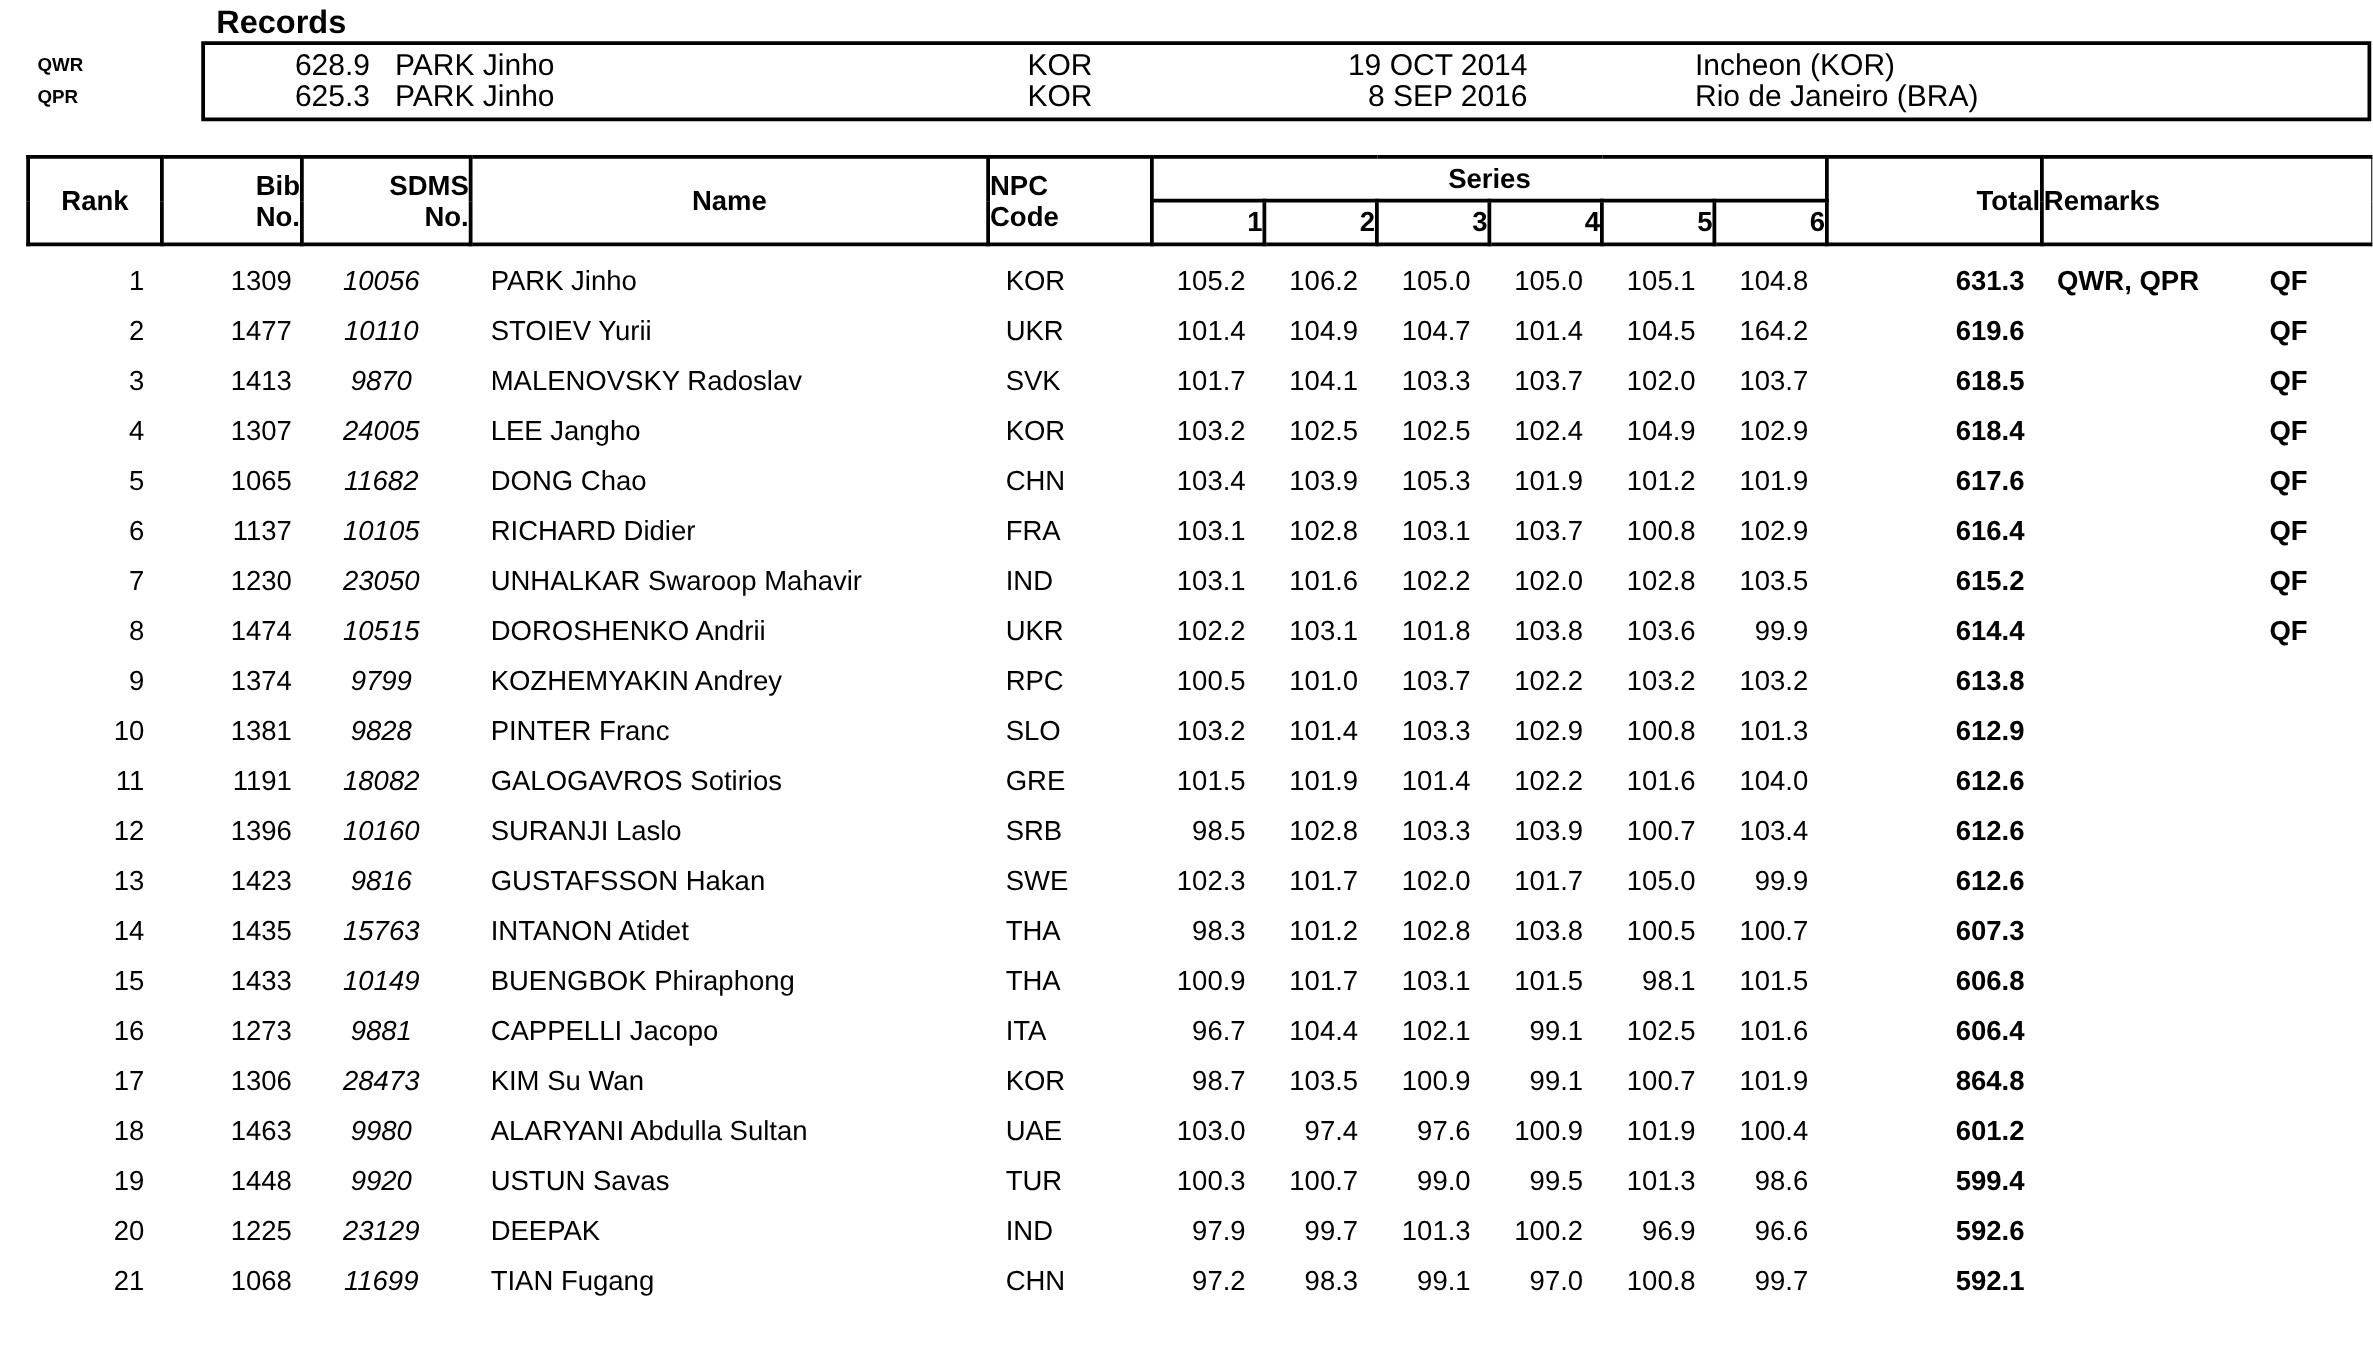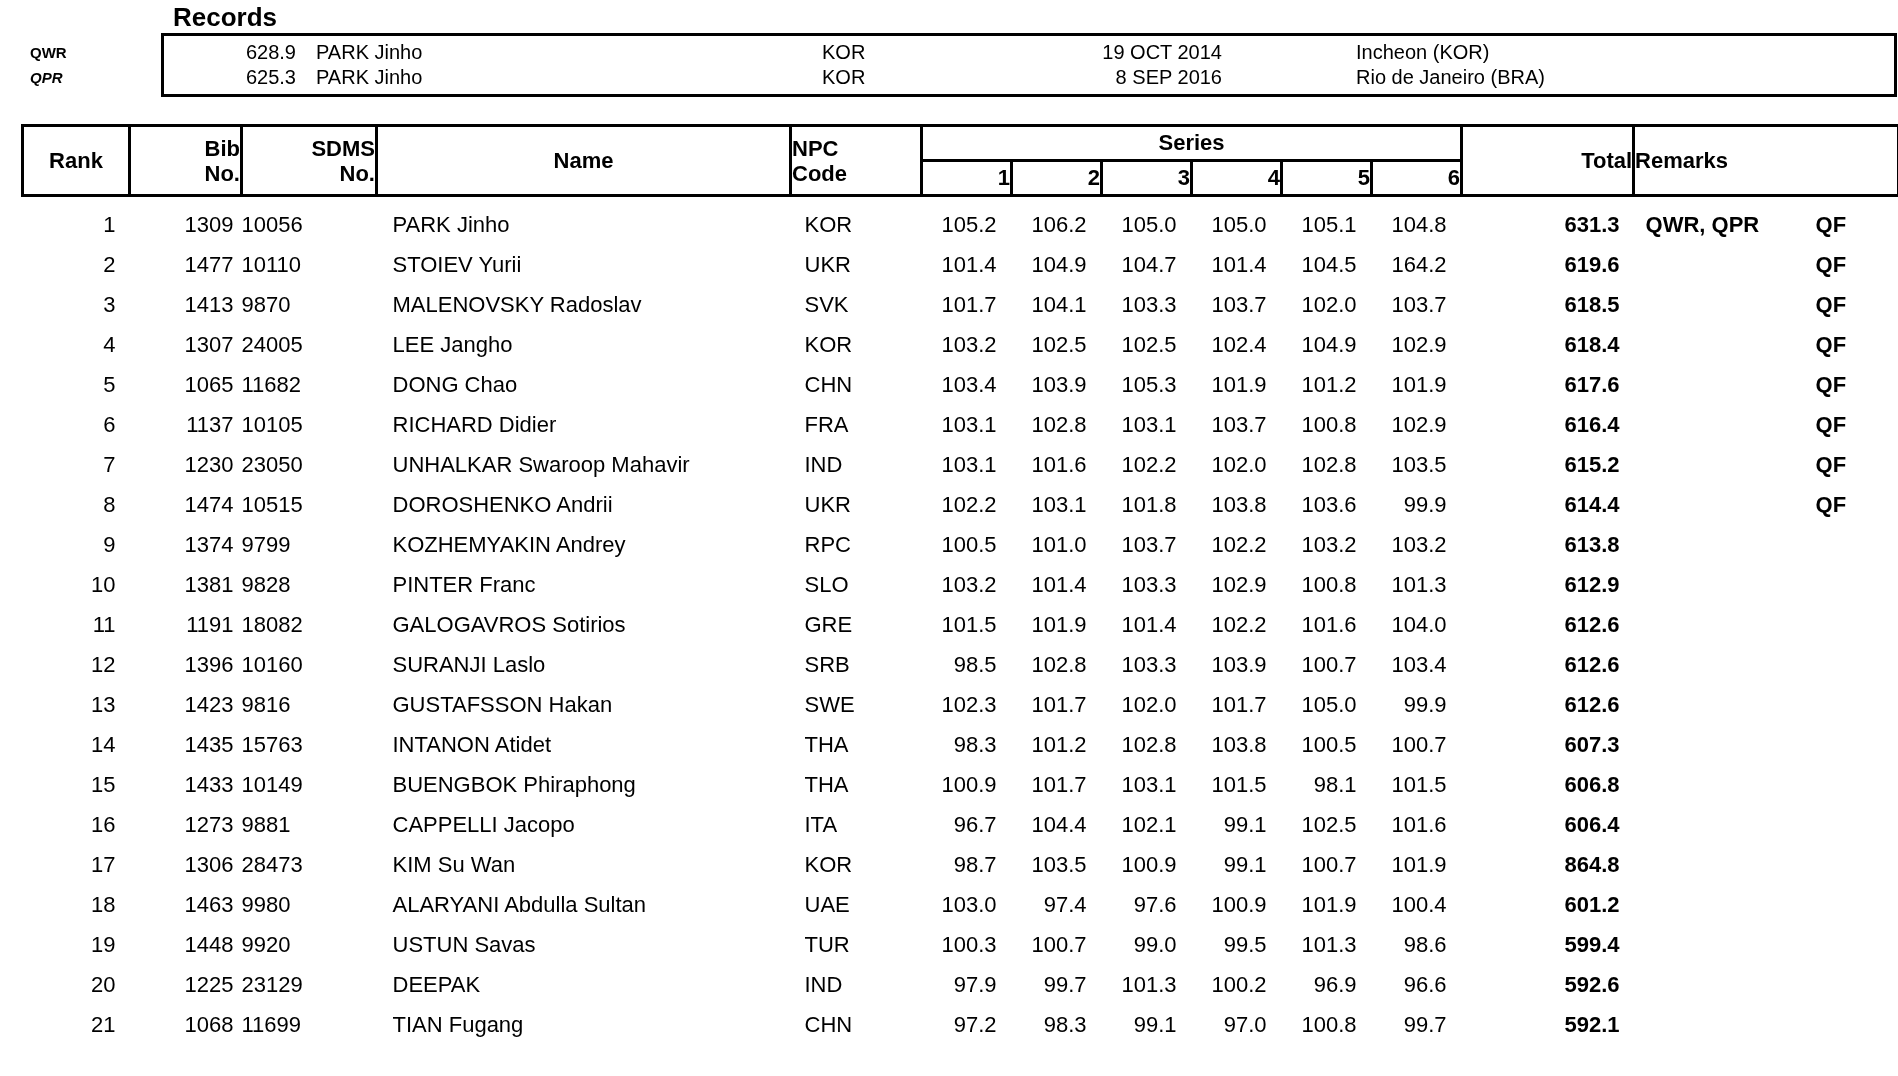--- a/index.html
+++ b/index.html
@@ -12,7 +12,7 @@
   .lbl0 { top:40px; } .lbl1 { top:65px;font-style:italic; }
   .records-box { position:absolute; left:161px; top:33px; width:1736px; box-sizing:border-box;
                  border:3px solid #000; padding:4px 0; }
-  .record-row { position:relative; height:25px; line-height:25px; font-size:20px; }
+  .record-row { position:relative; height:25px; line-height:25px; font-size:24px; }
   .record-row span { position:absolute; top:0; white-space:nowrap; }
   .rec-score { left:0; width:132px; text-align:right; }
   .rec-name  { left:152px; }

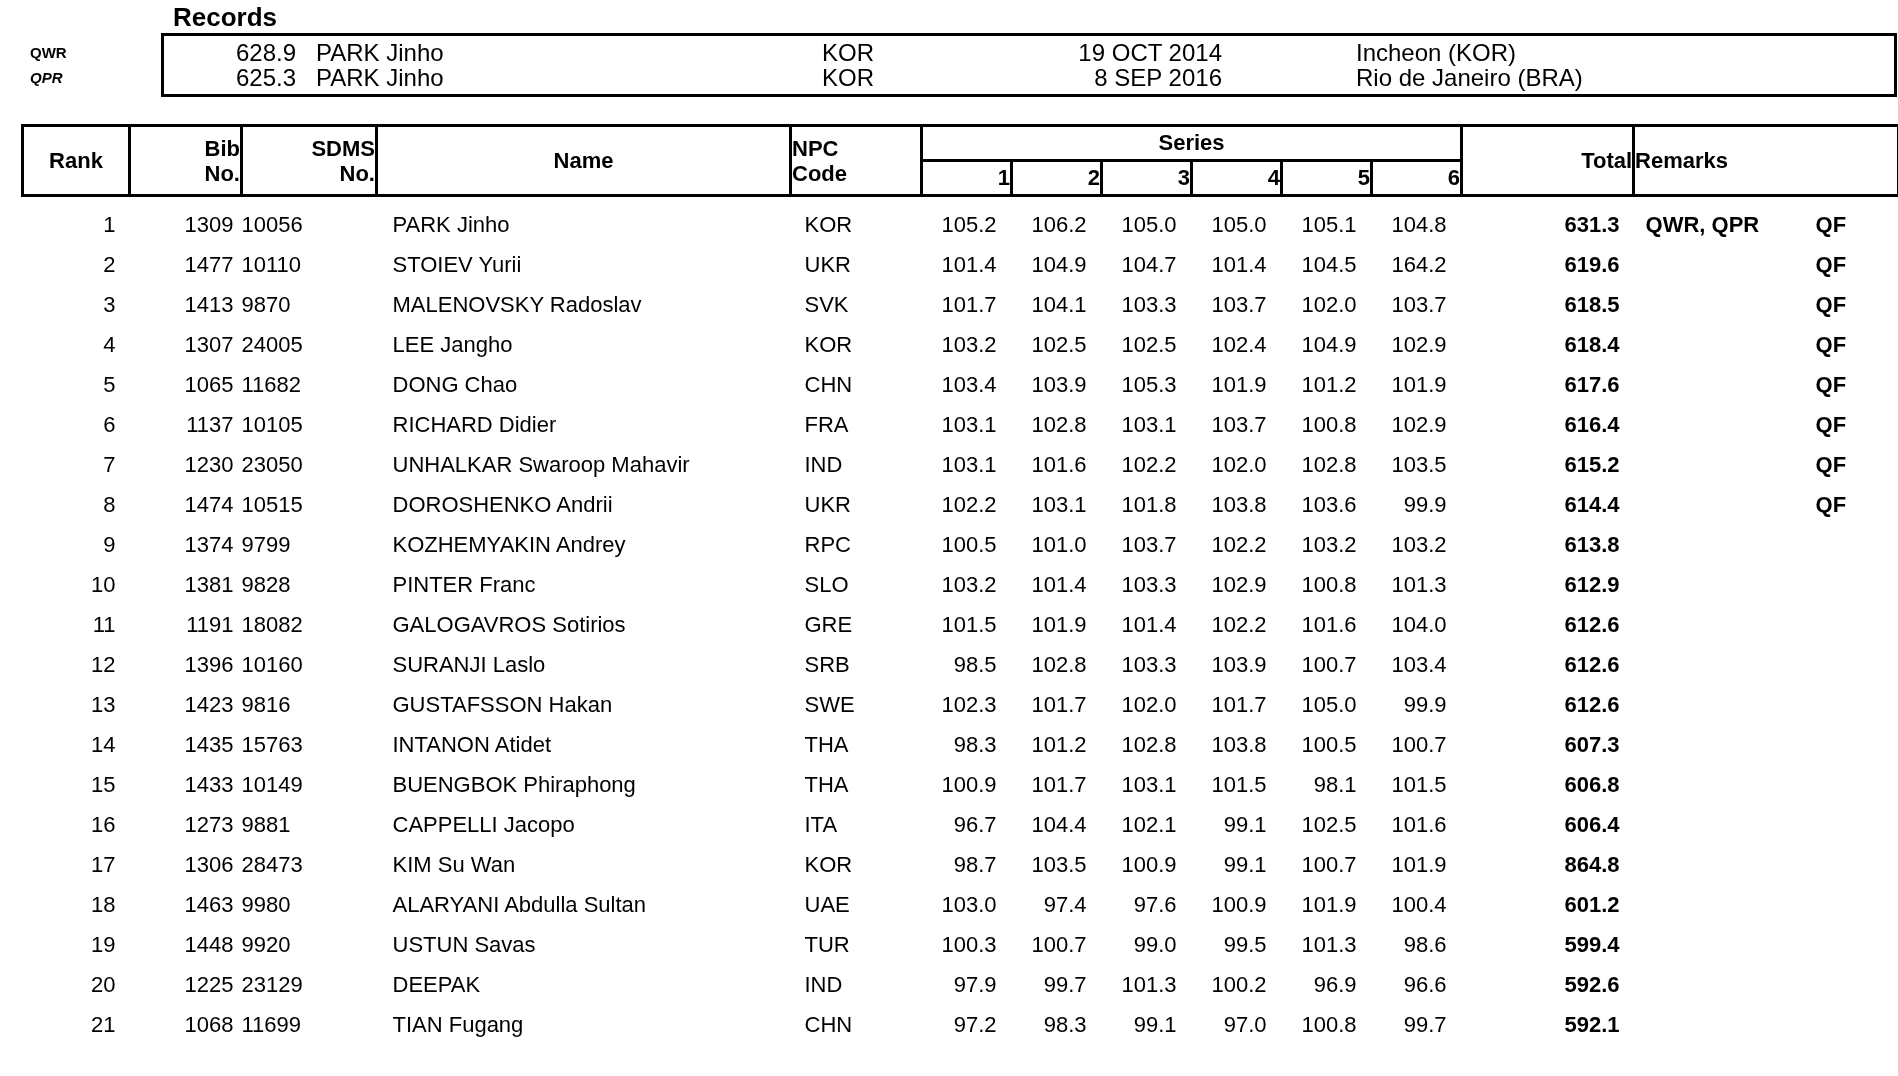--- a/index.html
+++ b/index.html
@@ -9,7 +9,7 @@
   
   .records-title { position:absolute; left:173px; top:4px; font-size:26px; font-weight:bold; line-height:26px; }
   .record-side-label { position:absolute; left:30px; font-size:15px; font-weight:bold; line-height:25px; }
-  .lbl0 { top:40px; } .lbl1 { top:65px;font-style:italic; }
+  .lbl0 { top:40px; } .lbl1 { top:65px; }
   .records-box { position:absolute; left:161px; top:33px; width:1736px; box-sizing:border-box;
                  border:3px solid #000; padding:4px 0; }
   .record-row { position:relative; height:25px; line-height:25px; font-size:24px; }

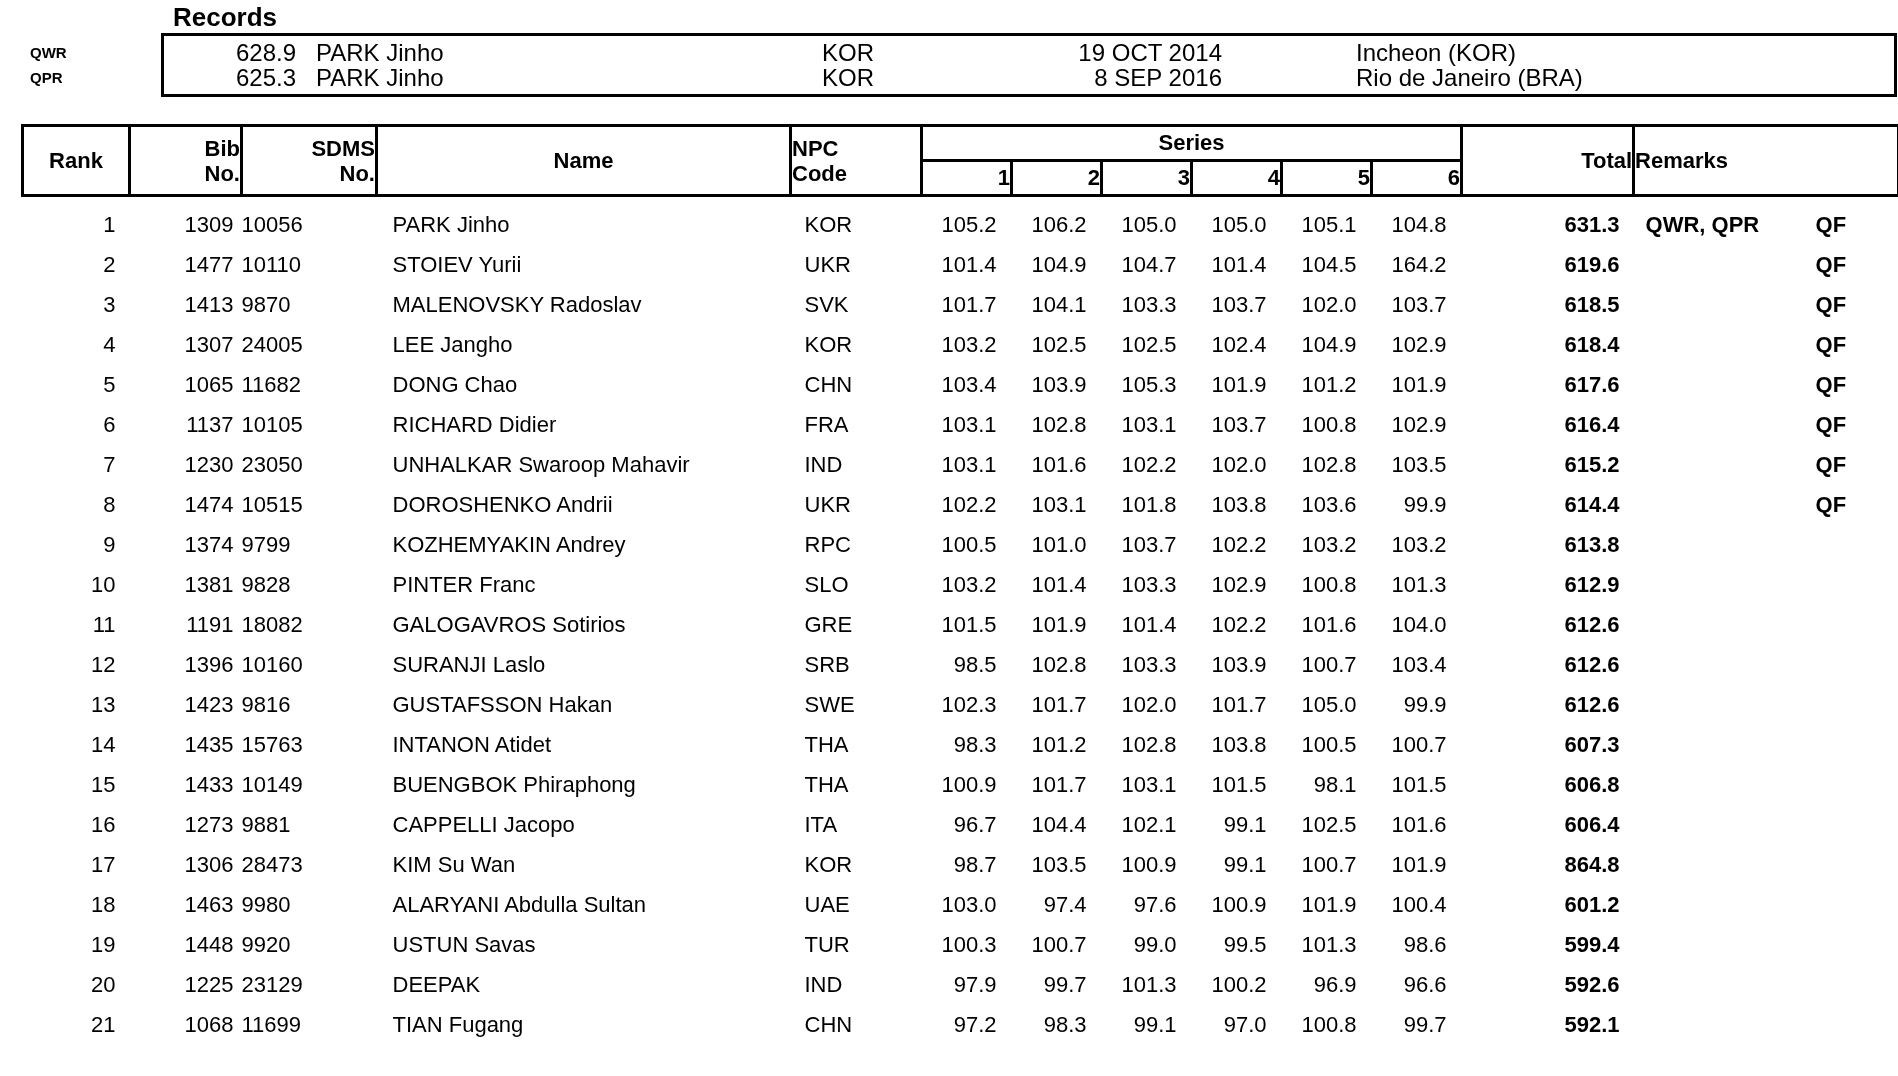--- a/index.html
+++ b/index.html
@@ -40,7 +40,7 @@
   .spacer-row td { height:8px !important; }
   .c-rank  { text-align:right; padding-right:14px !important; }
   .c-bib   { text-align:right; padding-right:8px !important; }
-  .c-sdms  { text-align:left; padding-right:8px !important; }
+  .c-sdms  { text-align:center; padding-right:8px !important;font-style:italic; }
   .c-name  { text-align:left; padding-left:16px !important; }
   .c-npc   { text-align:left; padding-left:14px !important; }
   .c-s     { text-align:right; padding-right:15px !important; }

